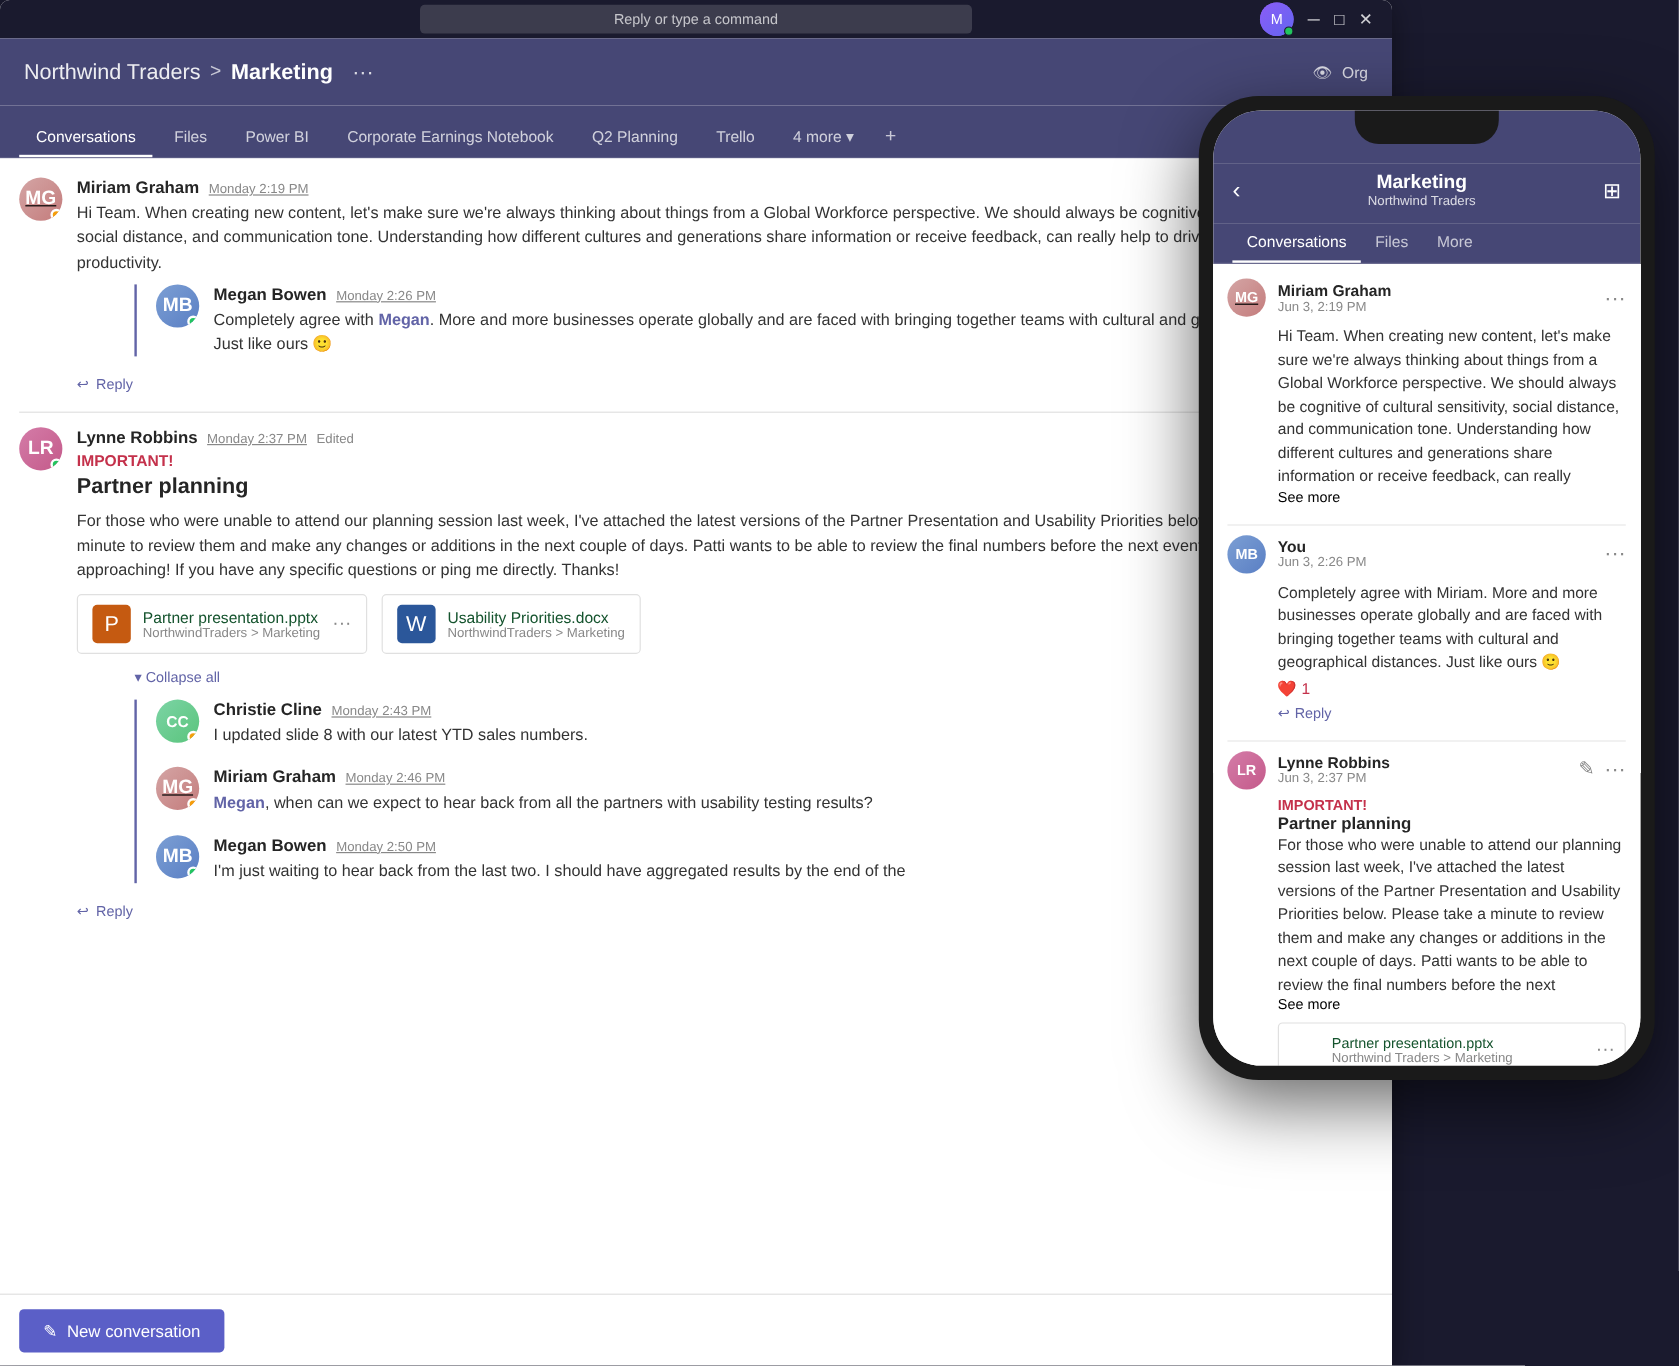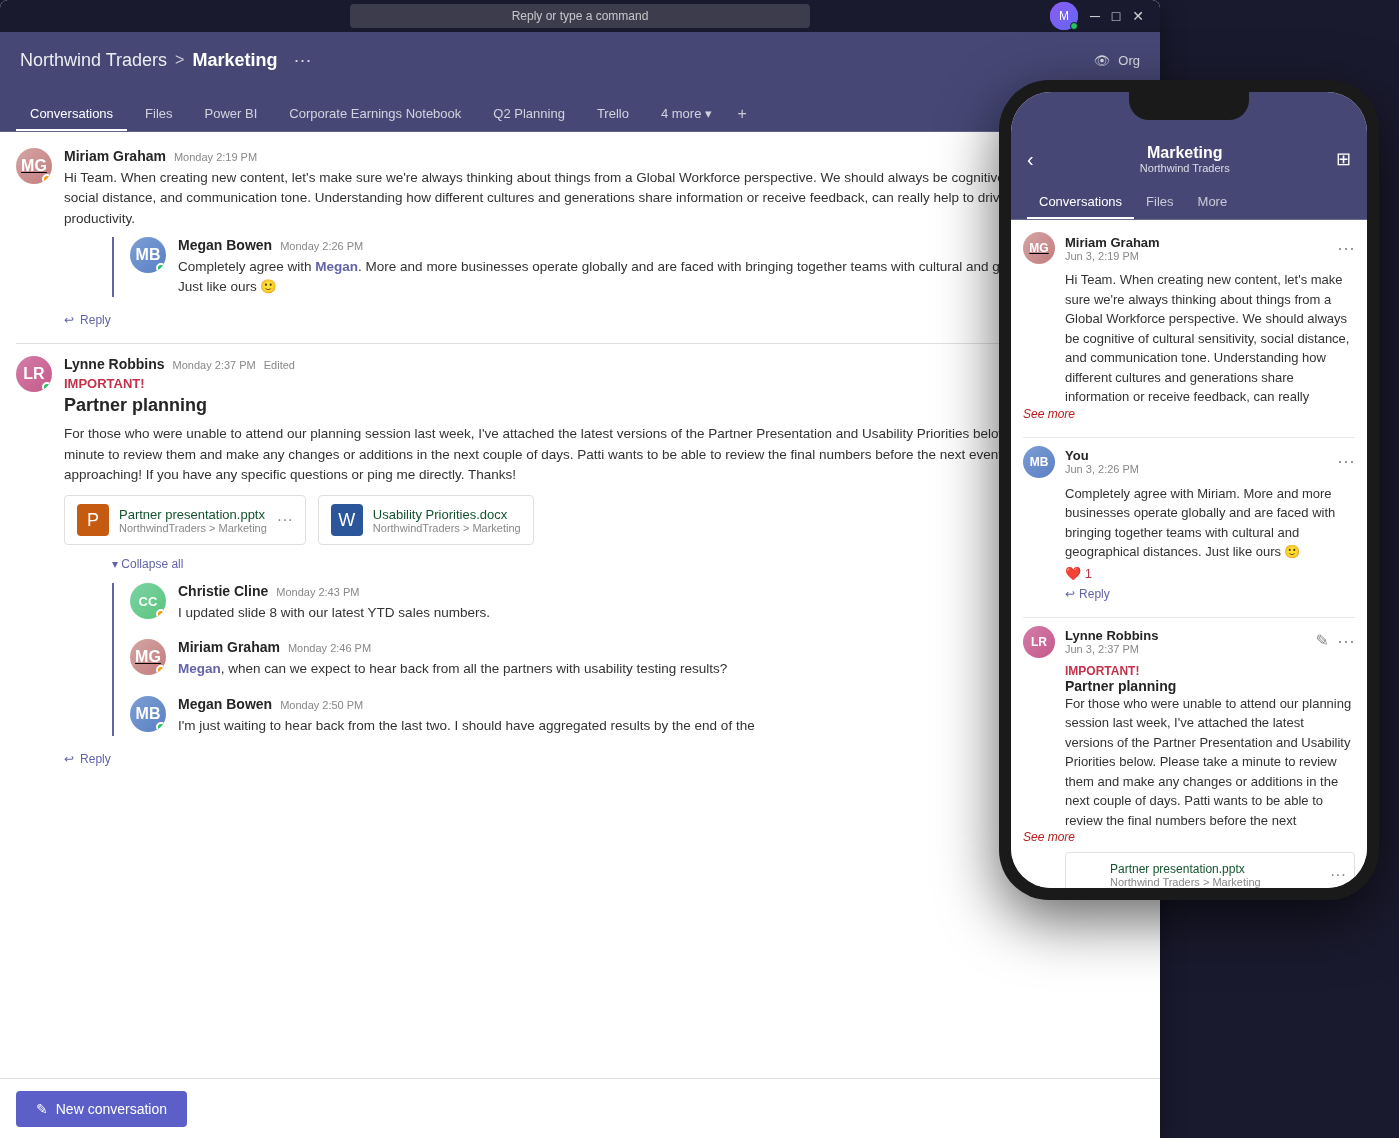--- a/index.html
+++ b/index.html
@@ -204,6 +204,7 @@
     .message-time {
       font-size: 11px;
       color: #888;
+      text-decoration: underline;
     }
     .message-edited {
       font-size: 11px;

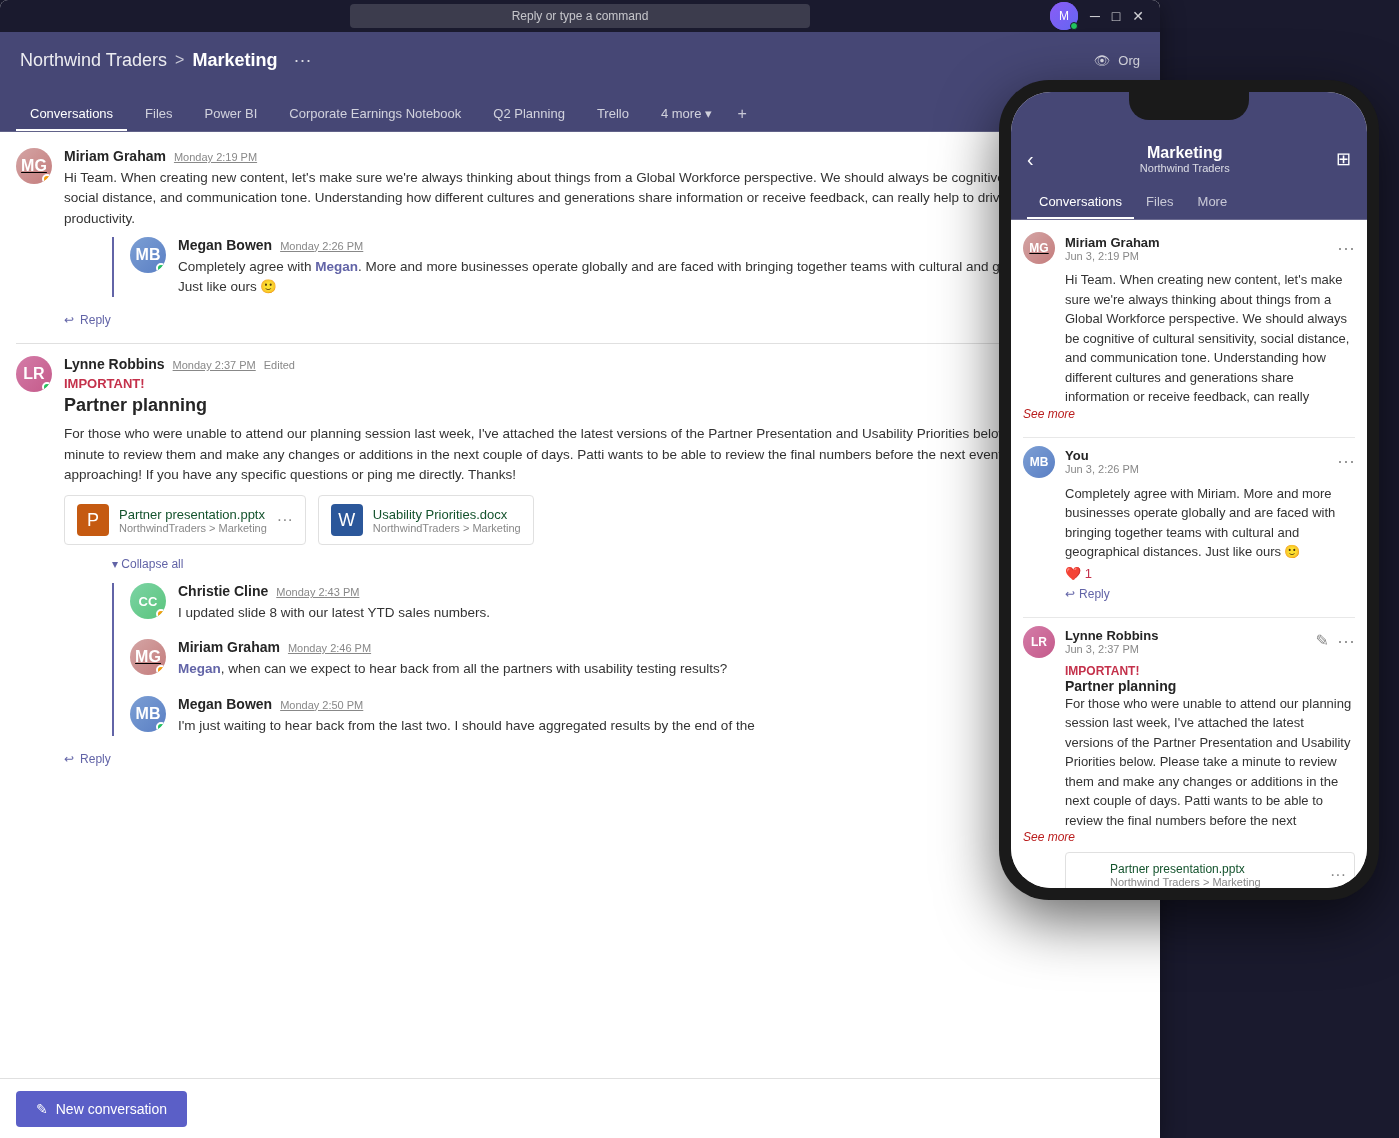--- a/index.html
+++ b/index.html
@@ -490,10 +490,10 @@
       margin-left: 42px;
     }
     .phone-see-more {
-      color: #b91c1c;
+      color: #000000;
       font-size: 12px;
       cursor: pointer;
-      font-style: italic;
+      margin-left: 42px;
     }
     .phone-reply-btn {
       display: flex;

